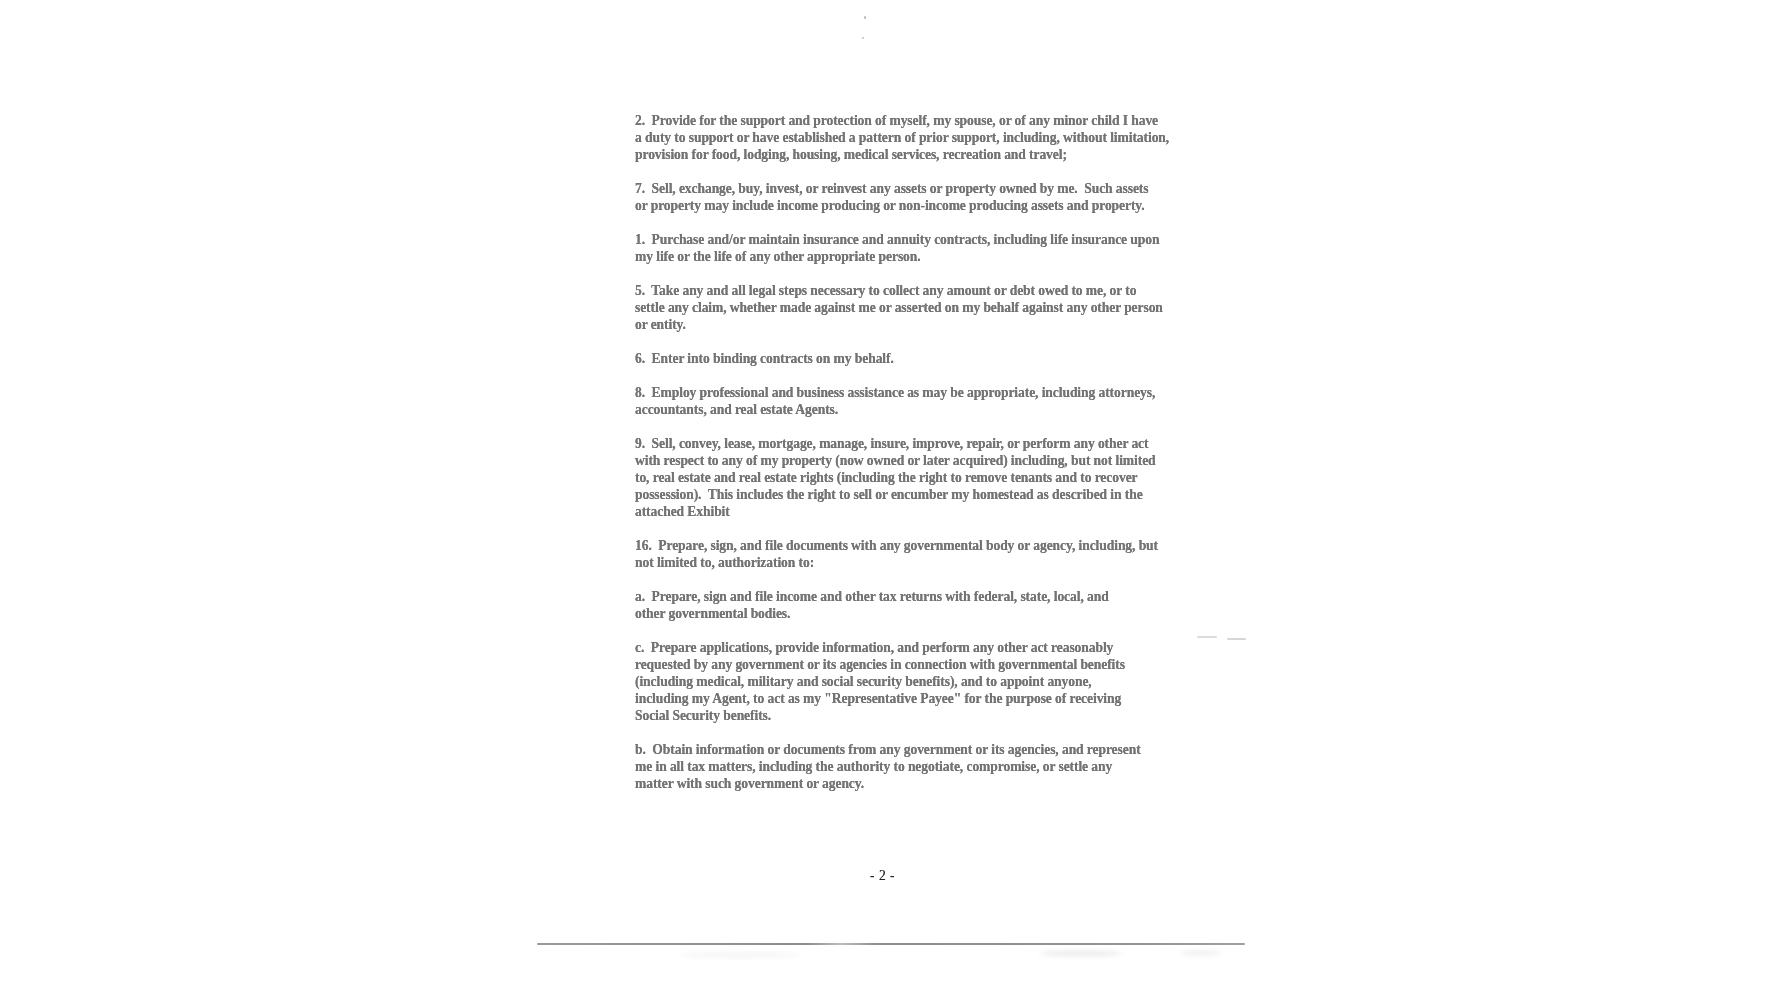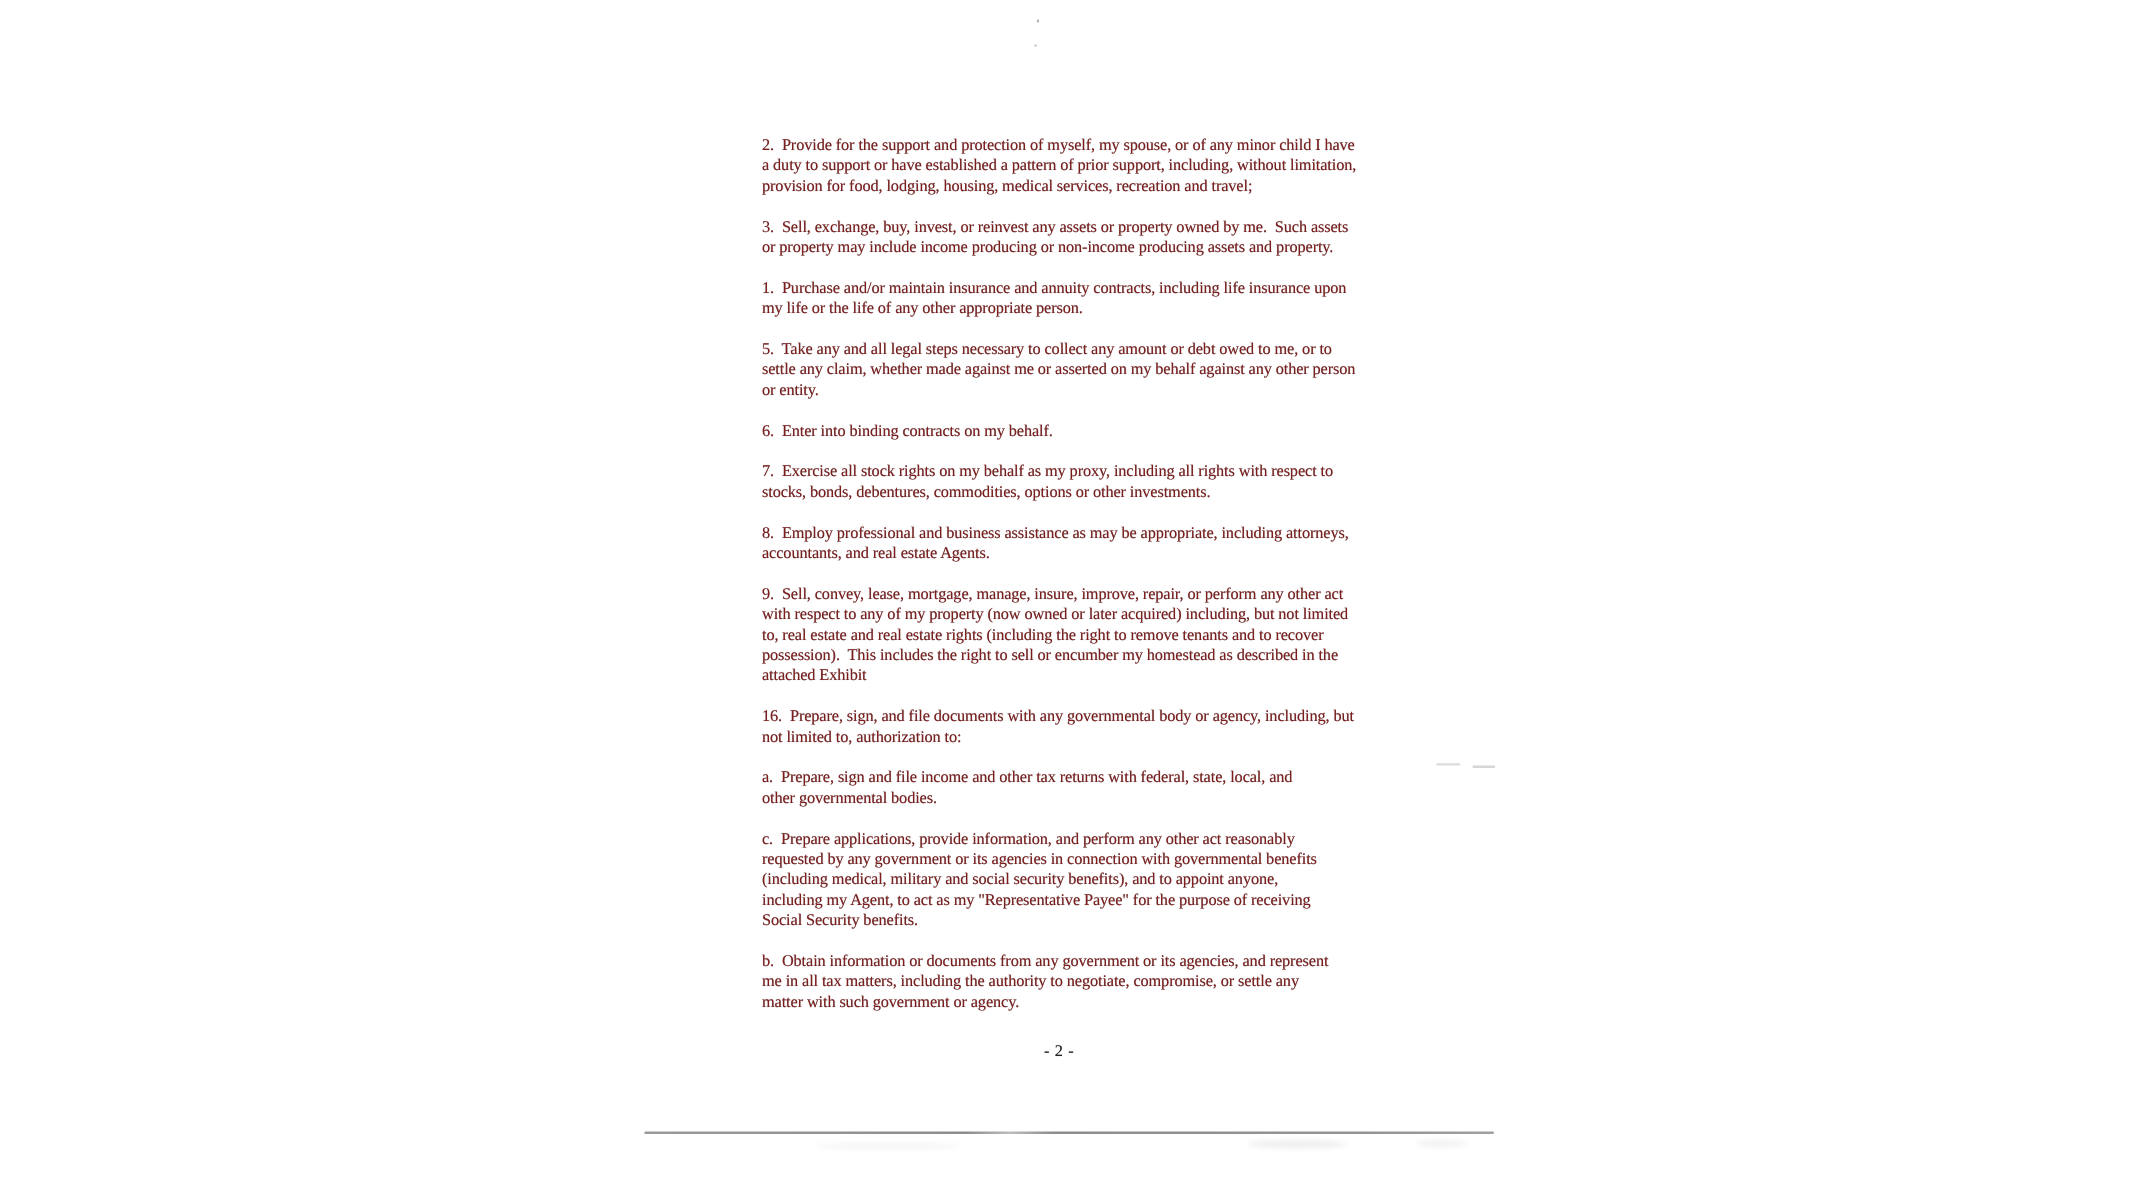--- a/index.html
+++ b/index.html
@@ -30,9 +30,10 @@
     font-size: 13.6px;
     line-height: 17px;
     letter-spacing: -0.1px;
-    color: #7f1d1d;
+    color: #737373;
     white-space: pre-wrap;
     text-shadow: 0 0 0.6px rgba(28,28,28,0.55);
+    font-weight: bold;
   }
   .para.sub {
   }

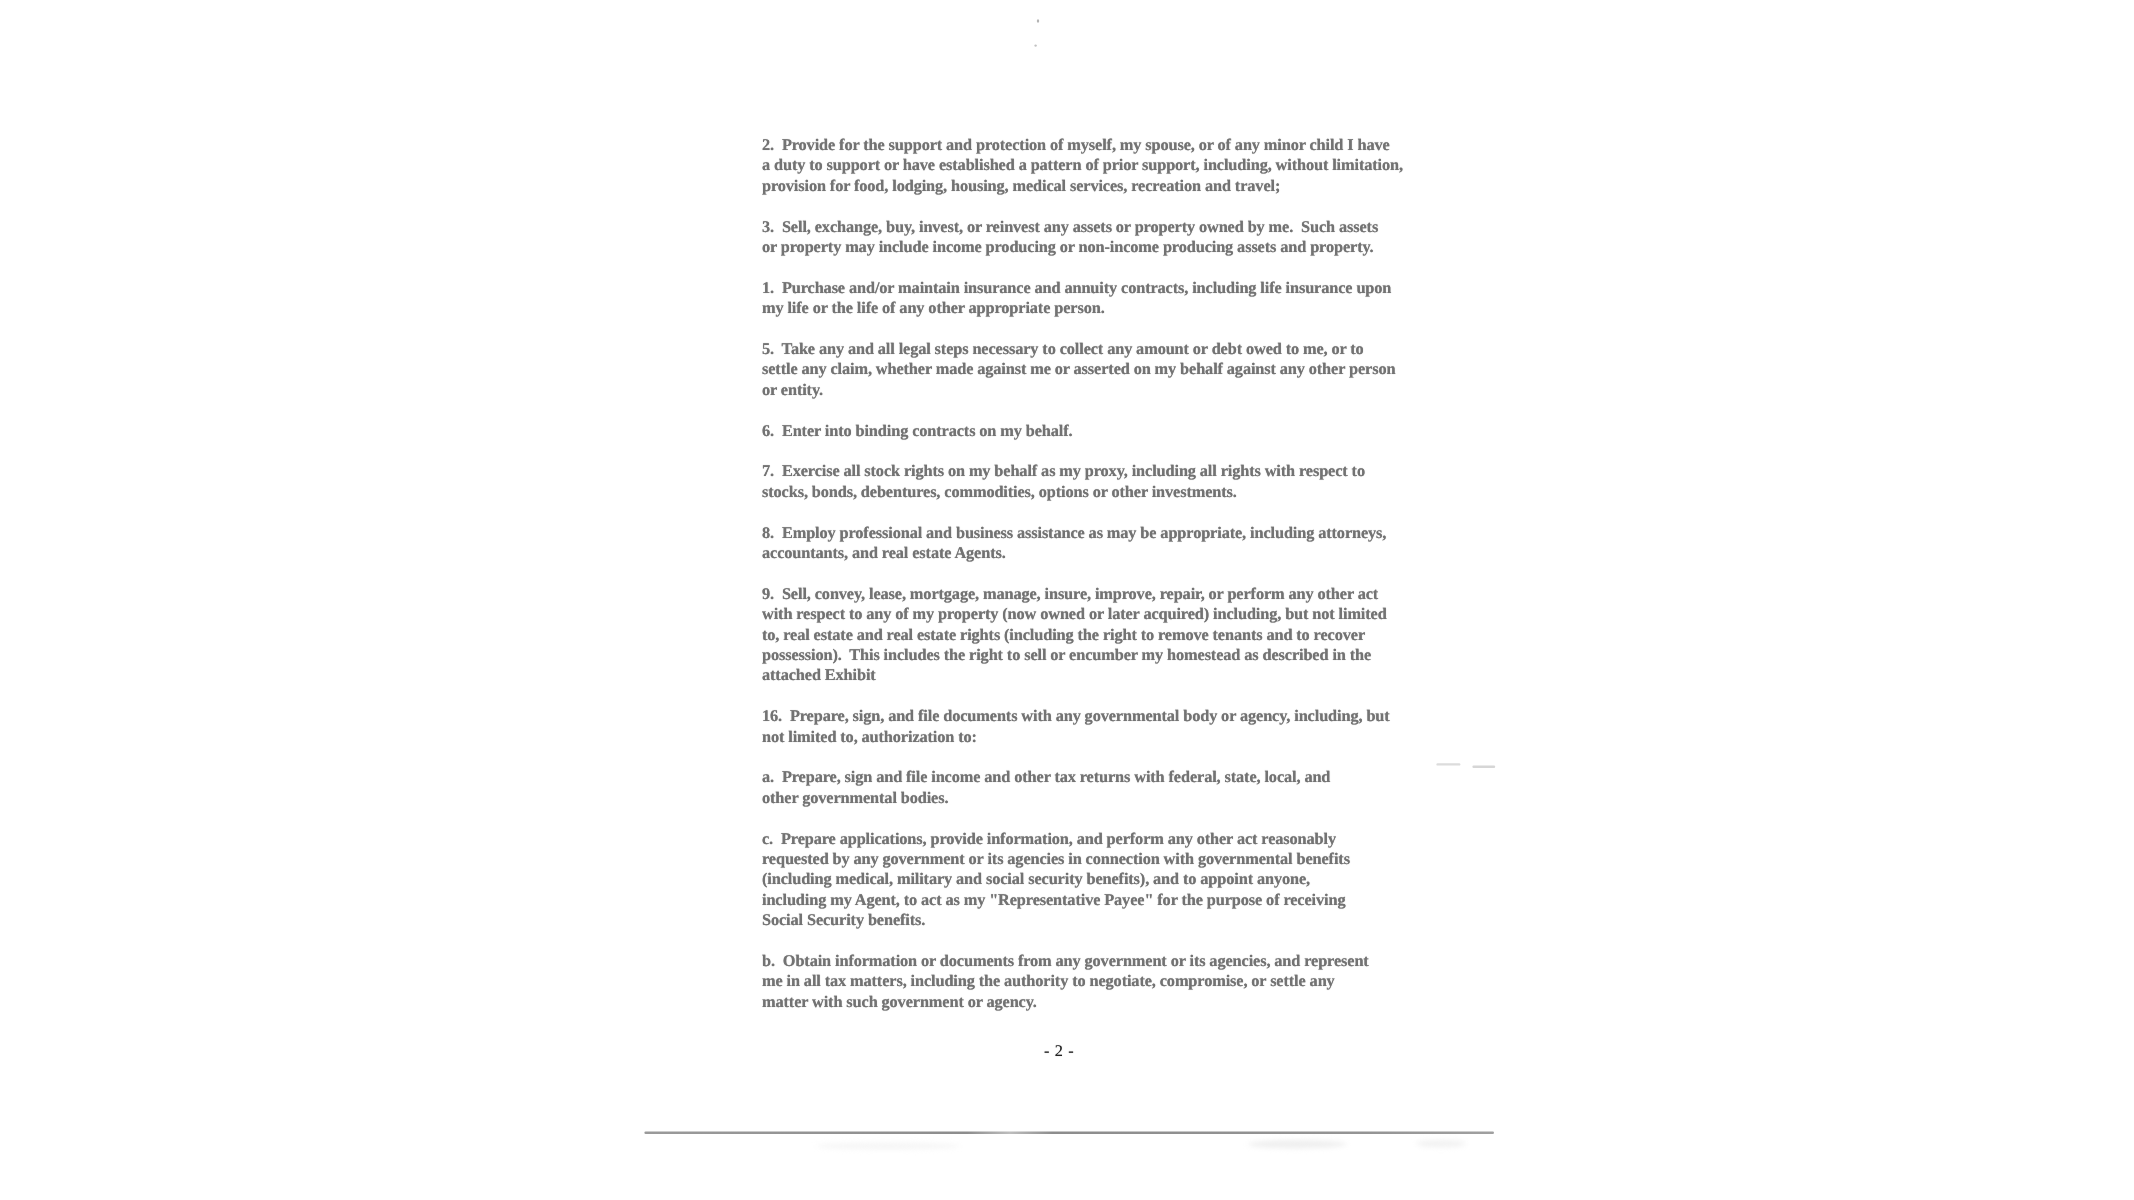--- a/index.html
+++ b/index.html
@@ -91,7 +91,7 @@
     <p class="para">2.  Provide for the support and protection of myself, my spouse, or of any minor child I have
 a duty to support or have established a pattern of prior support, including, without limitation,
 provision for food, lodging, housing, medical services, recreation and travel;</p>
-    <p class="para">3.  Sell, exchange, buy, invest, or reinvest any assets or property owned by me.  Such assets
+    <p class="para">7.  Sell, exchange, buy, invest, or reinvest any assets or property owned by me.  Such assets
 or property may include income producing or non-income producing assets and property.</p>
     <p class="para">1.  Purchase and/or maintain insurance and annuity contracts, including life insurance upon
 my life or the life of any other appropriate person.</p>

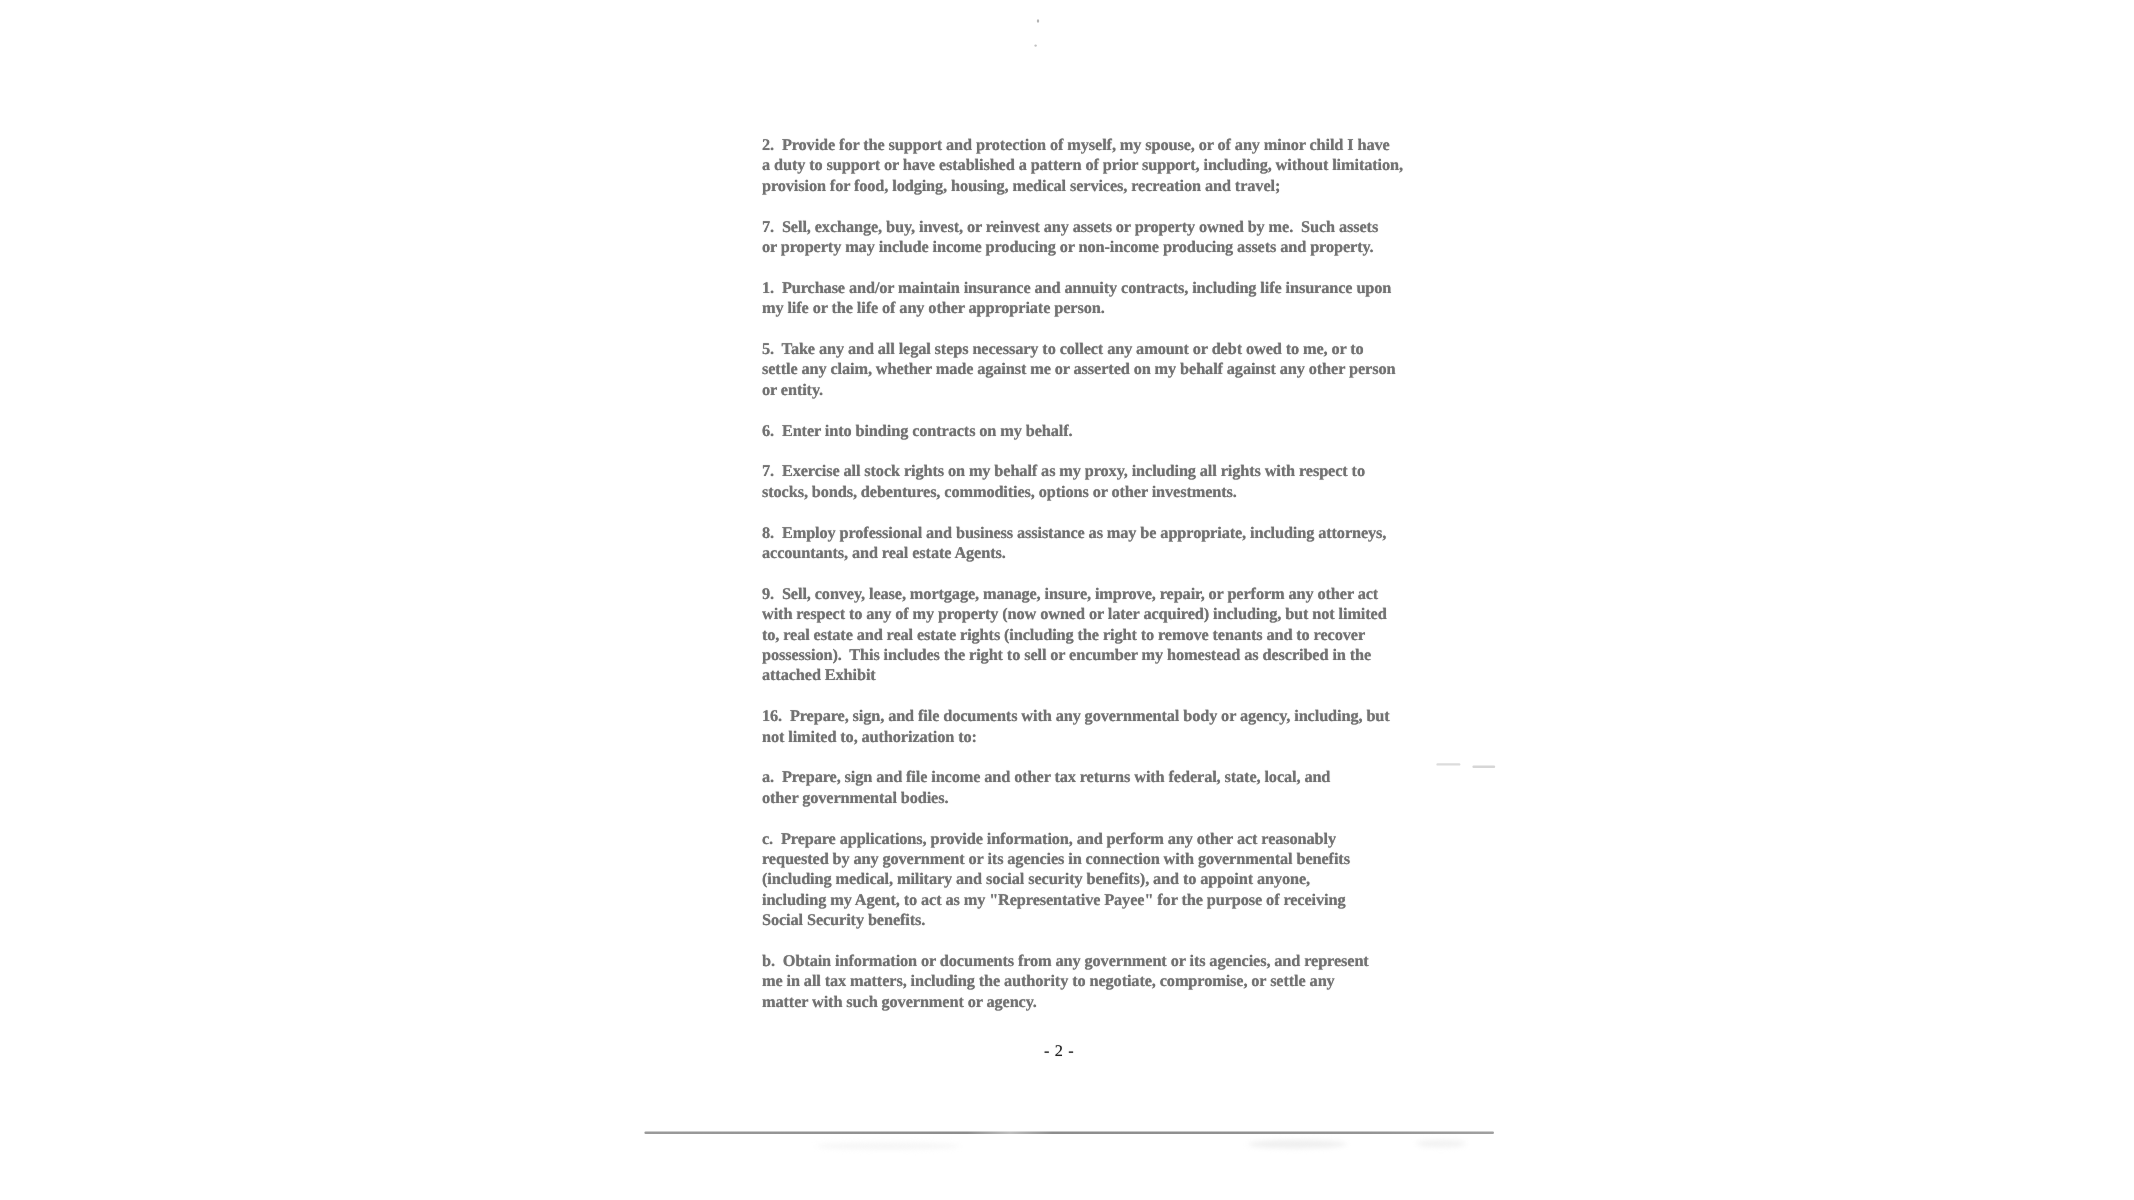--- a/index.html
+++ b/index.html
@@ -99,8 +99,6 @@
 settle any claim, whether made against me or asserted on my behalf against any other person
 or entity.</p>
     <p class="para">6.  Enter into binding contracts on my behalf.</p>
-    <p class="para">7.  Exercise all stock rights on my behalf as my proxy, including all rights with respect to
-stocks, bonds, debentures, commodities, options or other investments.</p>
     <p class="para">8.  Employ professional and business assistance as may be appropriate, including attorneys,
 accountants, and real estate Agents.</p>
     <p class="para">9.  Sell, convey, lease, mortgage, manage, insure, improve, repair, or perform any other act

